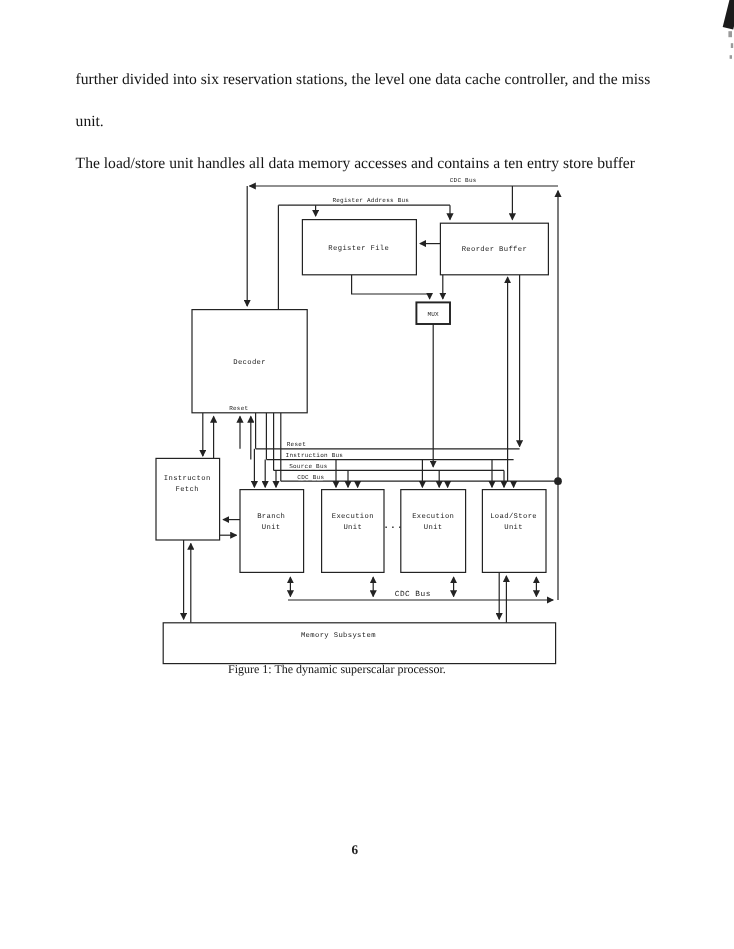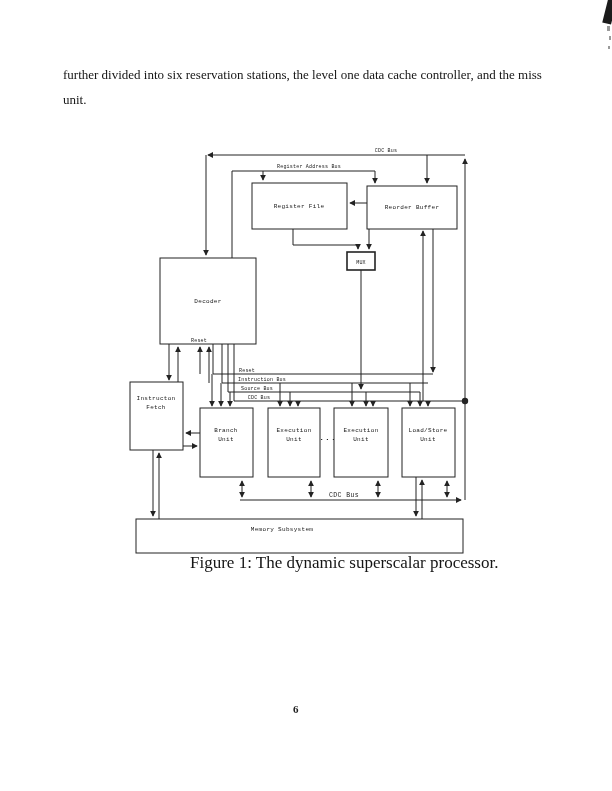--- a/index.html
+++ b/index.html
@@ -9,8 +9,8 @@
     overflow:hidden;
   }
   .body-text {
-    position:absolute; left:63px; top:62px; width:505px;
-    font-size:13px; line-height:25px; color:#151515;
+    position:absolute; left:63px; top:48px; width:505px;
+    font-size:13px; line-height:35px; color:#151515;
   }
   .caption {
     position:absolute; left:190px; top:553px;

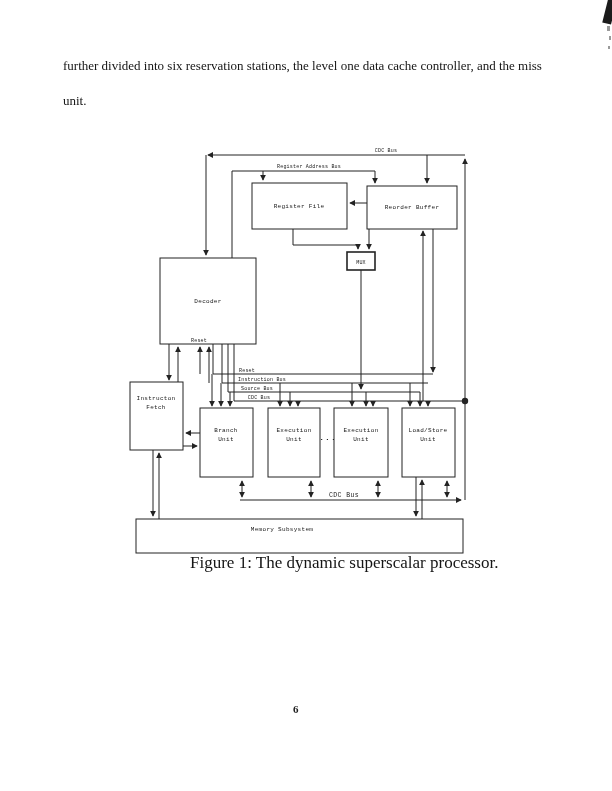--- a/index.html
+++ b/index.html
@@ -50,6 +50,7 @@
 
 <div class="body-text">
   <div>further divided into six reservation stations, the level one data cache controller, and the miss unit.</div>
+  <div>The load/store unit handles all data memory accesses and contains a ten entry store buffer</div>
 </div>
 
 <svg class="diagram" width="612" height="791" viewBox="0 0 612 791">

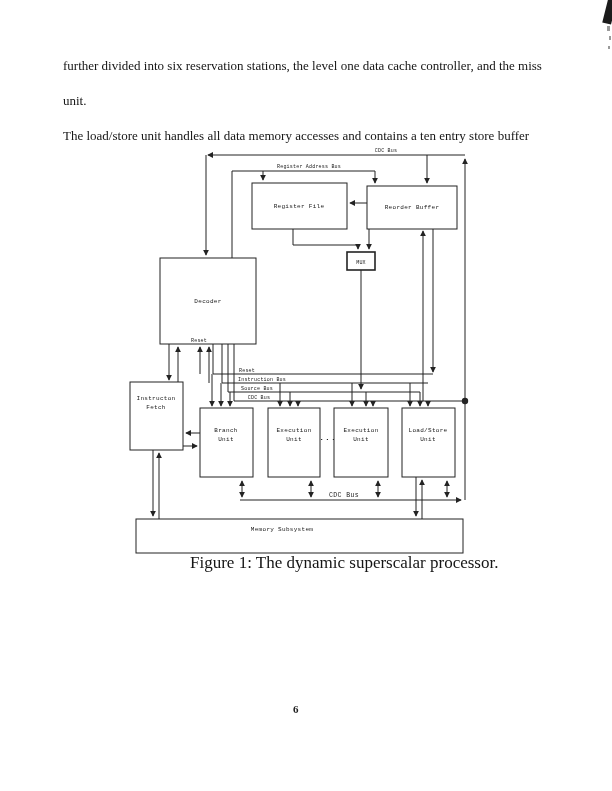--- a/index.html
+++ b/index.html
@@ -14,7 +14,7 @@
   }
   .caption {
     position:absolute; left:190px; top:553px;
-    font-size:17px; color:#151515; white-space:nowrap;
+    font-size:10px; color:#151515; white-space:nowrap;
   }
   .page-number {
     position:absolute; left:293px; top:703px;

